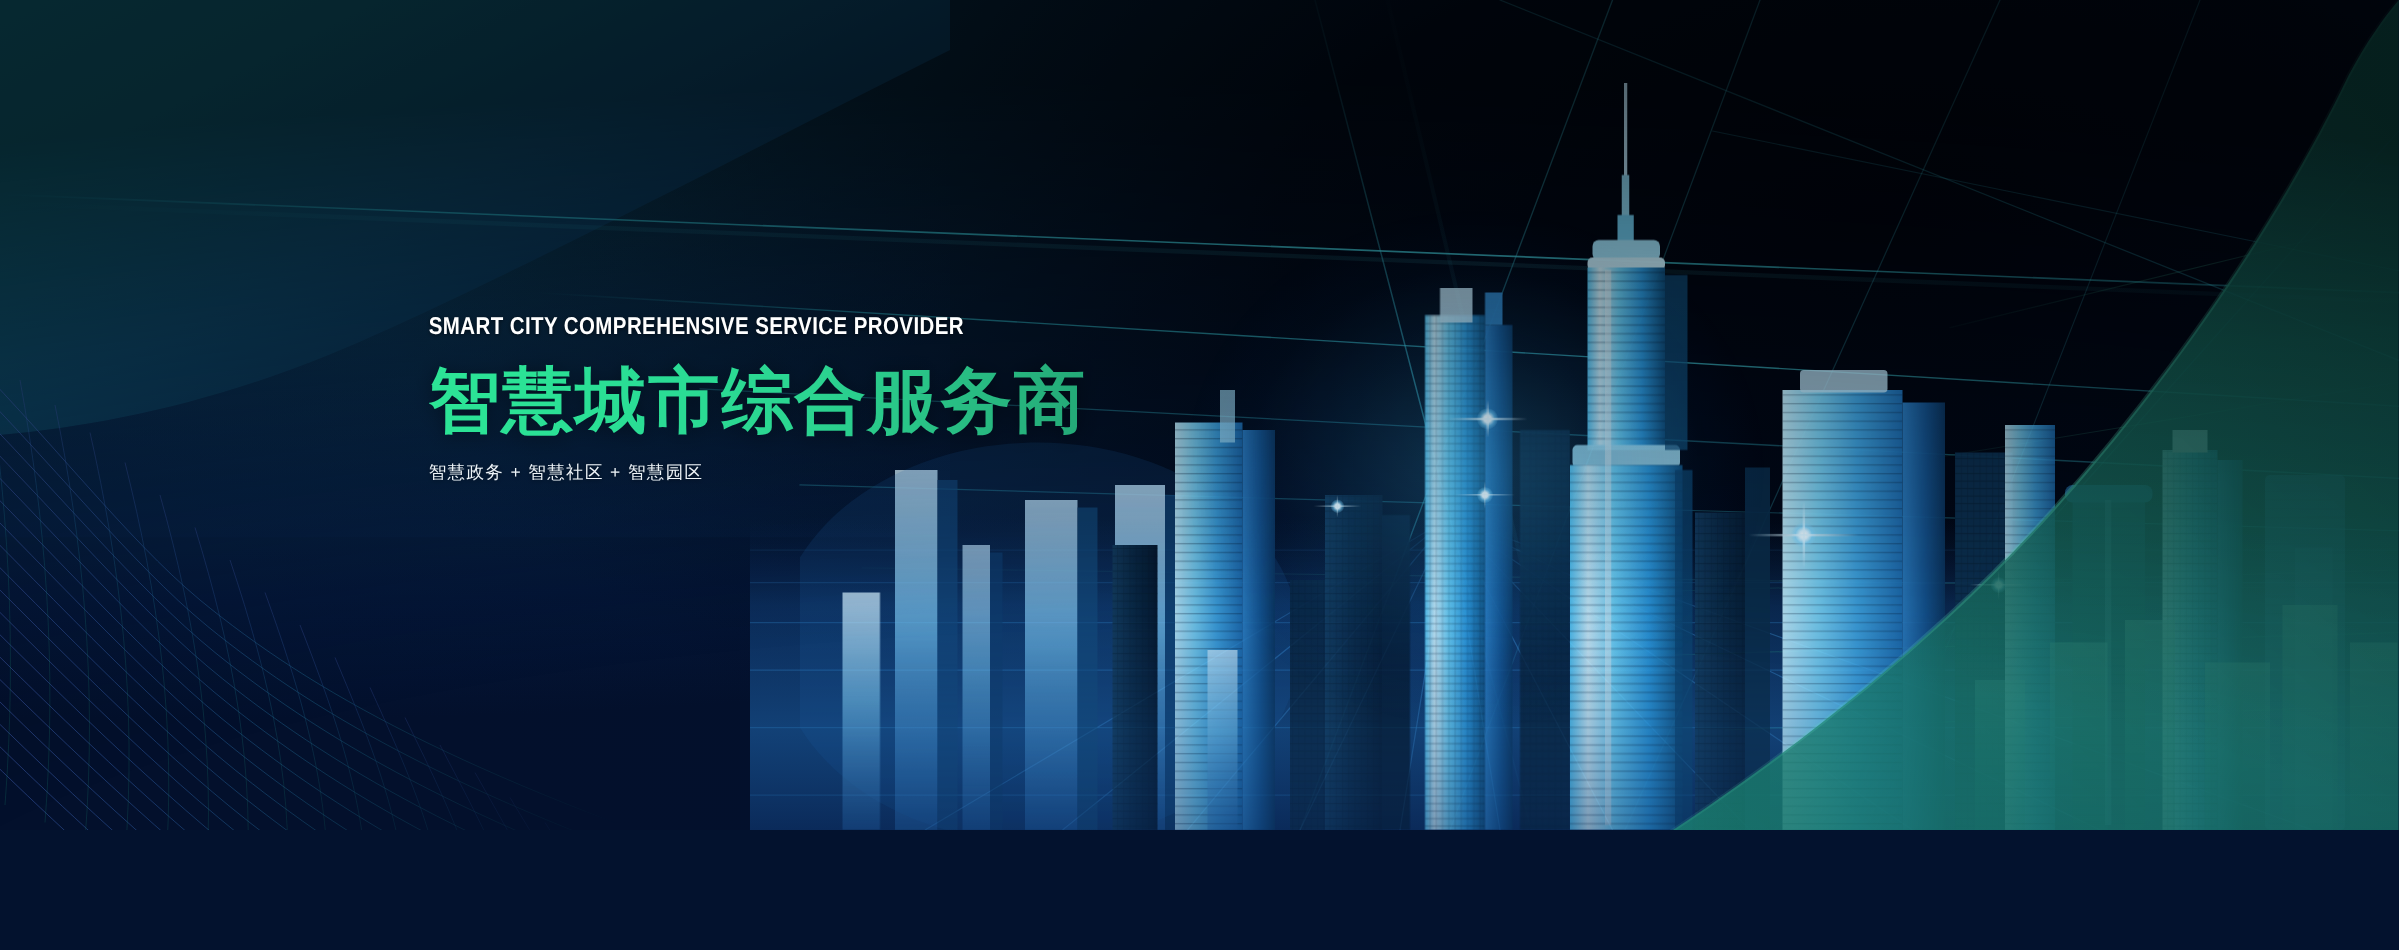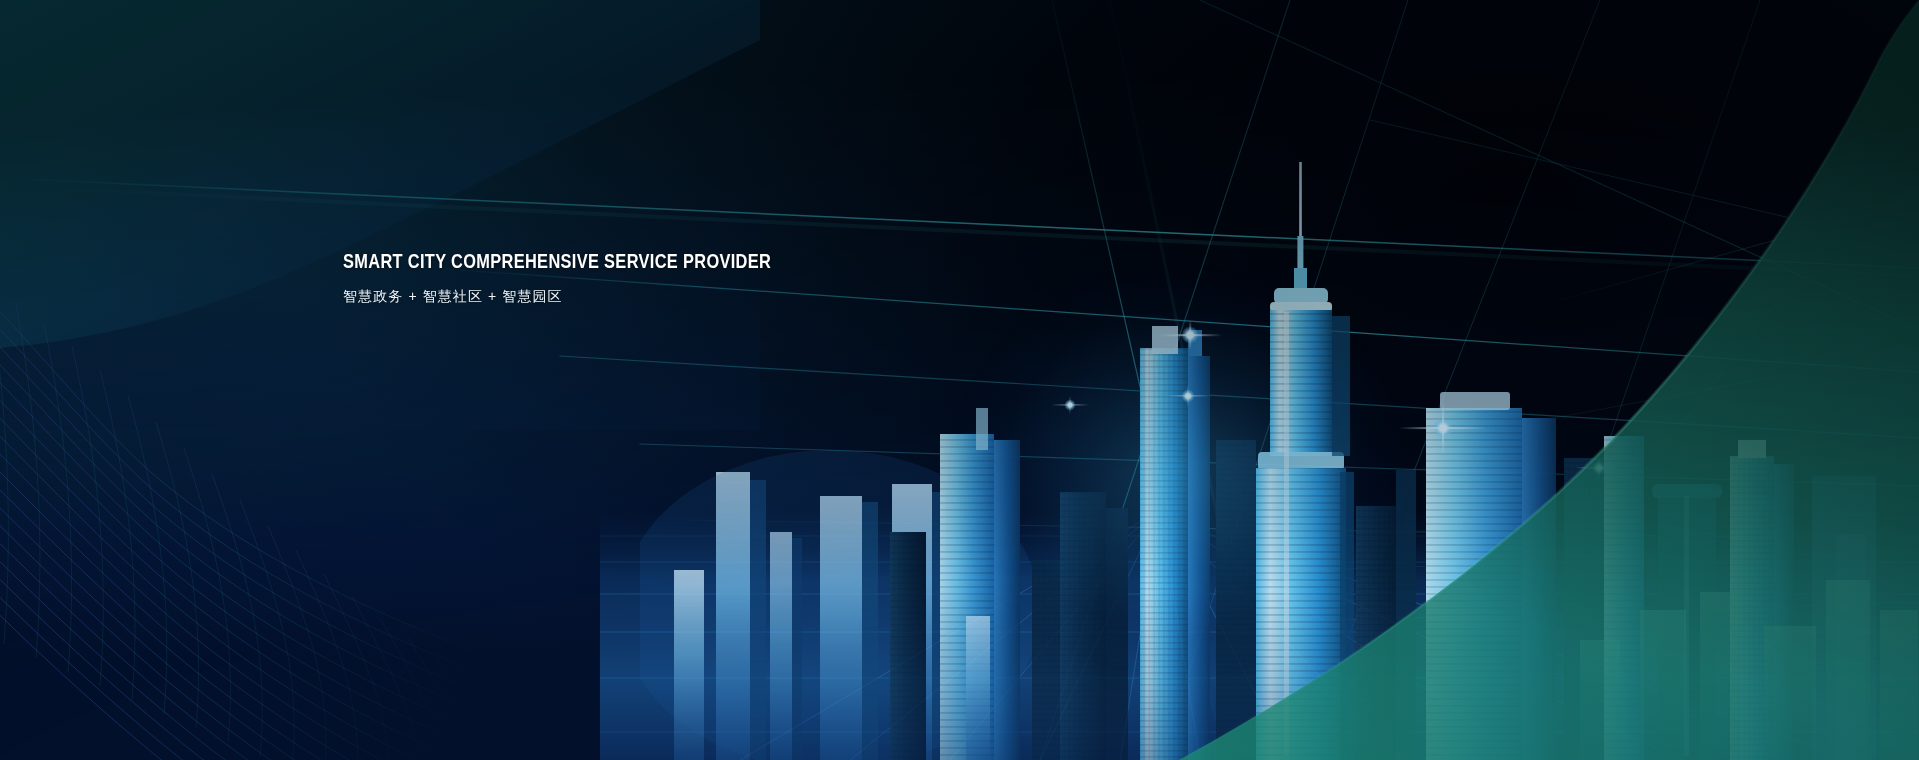--- a/index.html
+++ b/index.html
@@ -13,7 +13,7 @@
 
   .banner {
     position:relative;
-    width:1919px; height:760px;
+    width:1919px; height:664px;
     overflow:hidden;
     background:#041331;
   }

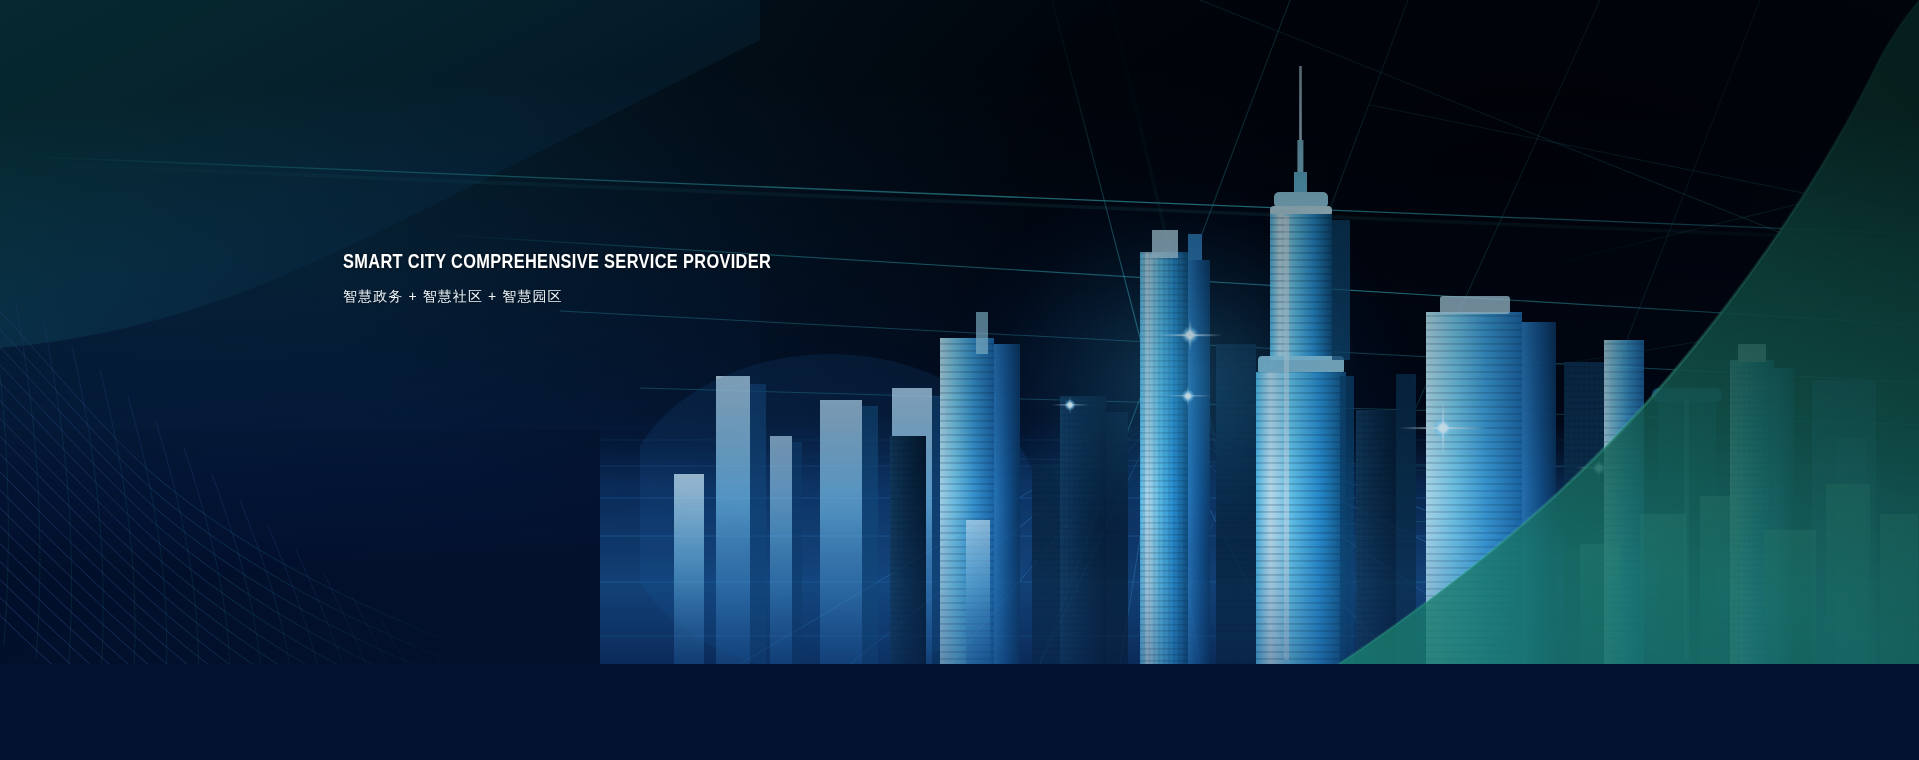--- a/index.html
+++ b/index.html
@@ -564,6 +564,7 @@
 
   <div class="copy">
     <div class="eyebrow">SMART CITY COMPREHENSIVE SERVICE PROVIDER</div>
+    <div class="headline">智慧城市综合服务商</div>
     <div class="subline">智慧政务 + 智慧社区 + 智慧园区</div>
   </div>
 

